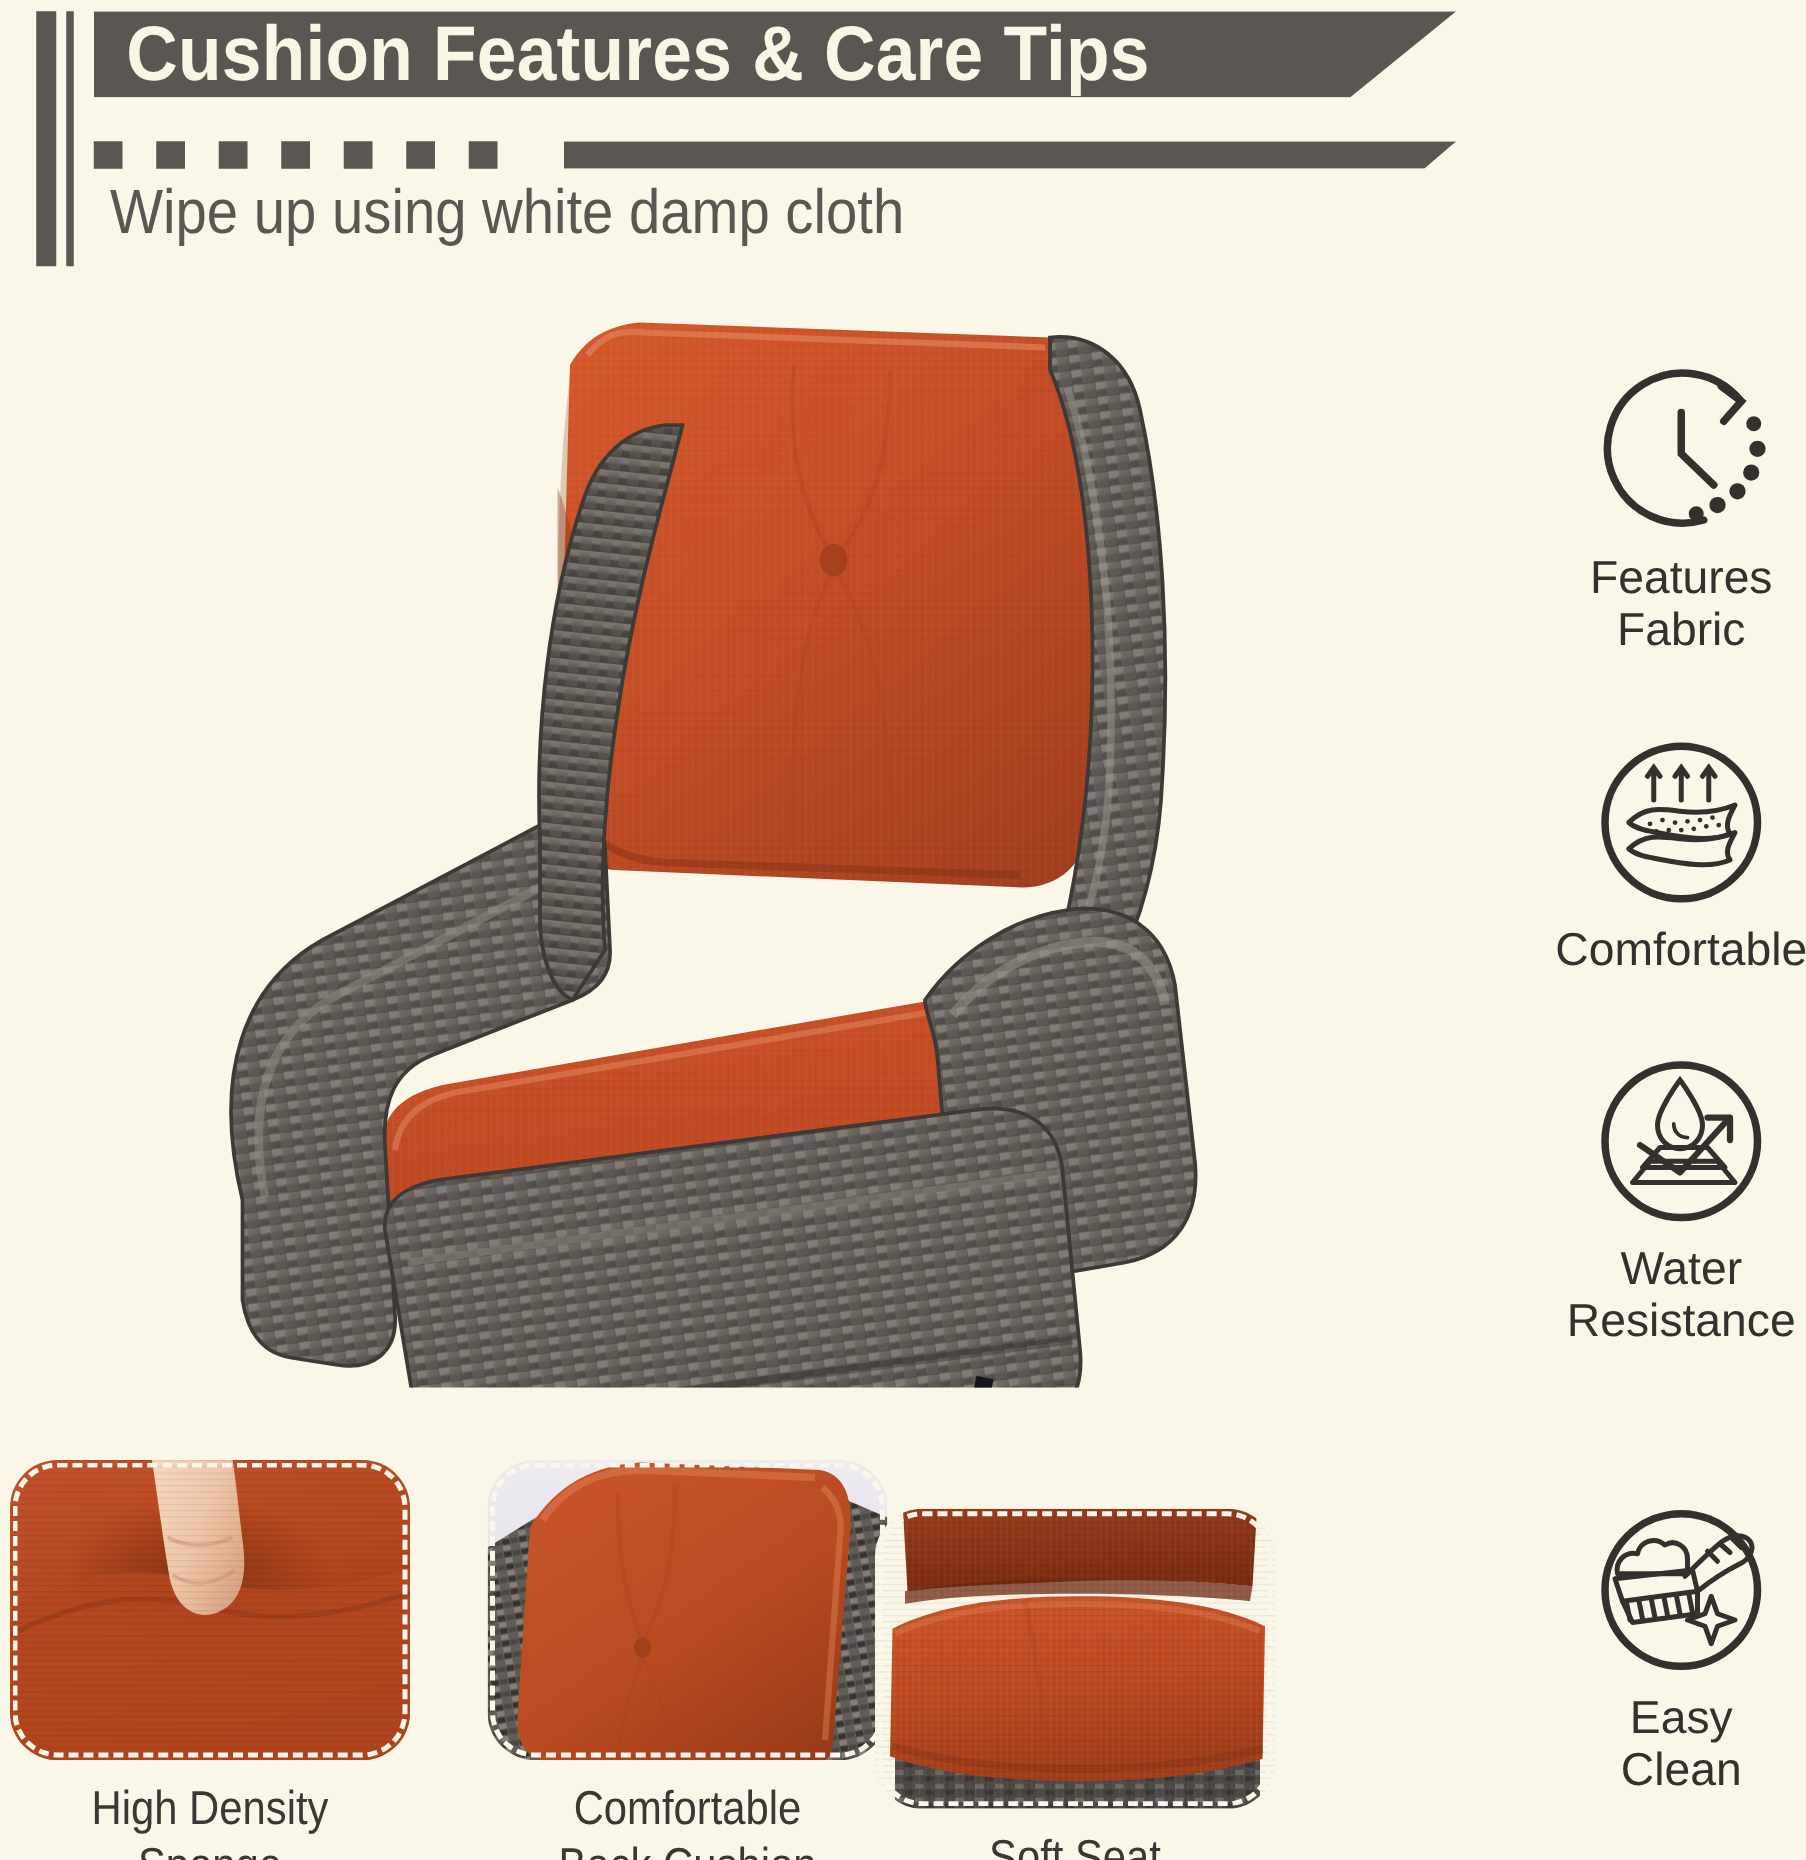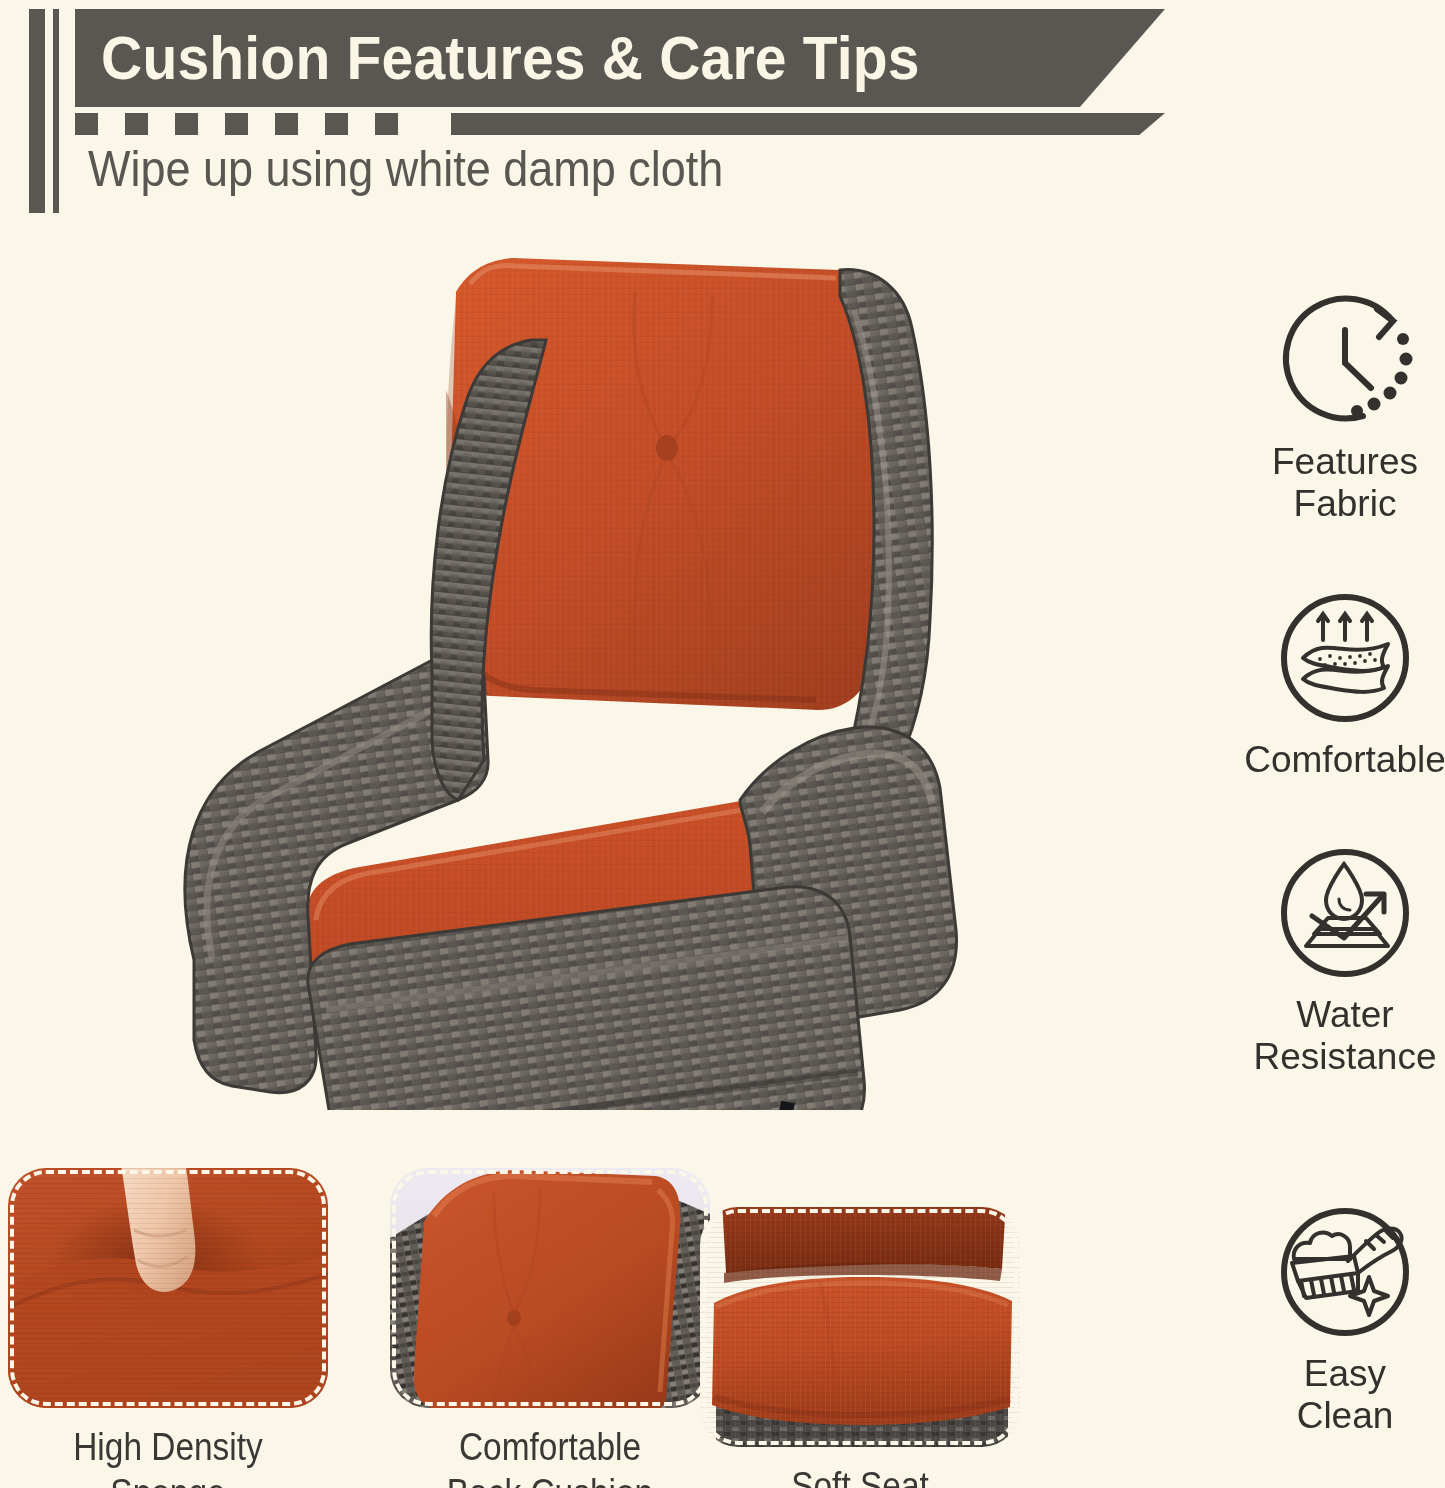--- a/index.html
+++ b/index.html
@@ -17,7 +17,7 @@
   .hdr-bar-thin{position:absolute;left:53px;top:9px;width:6px;height:204px;background:#5A5753;}
 
   .banner{
-    position:absolute;left:75px;top:9px;width:1090px;height:98px;
+    position:absolute;left:75px;top:9px;width:1090px;height:69px;
     background:#5A5753;
     clip-path:polygon(0 0, 100% 0, 92.2% 100%, 0 100%);
     display:flex;align-items:center;

